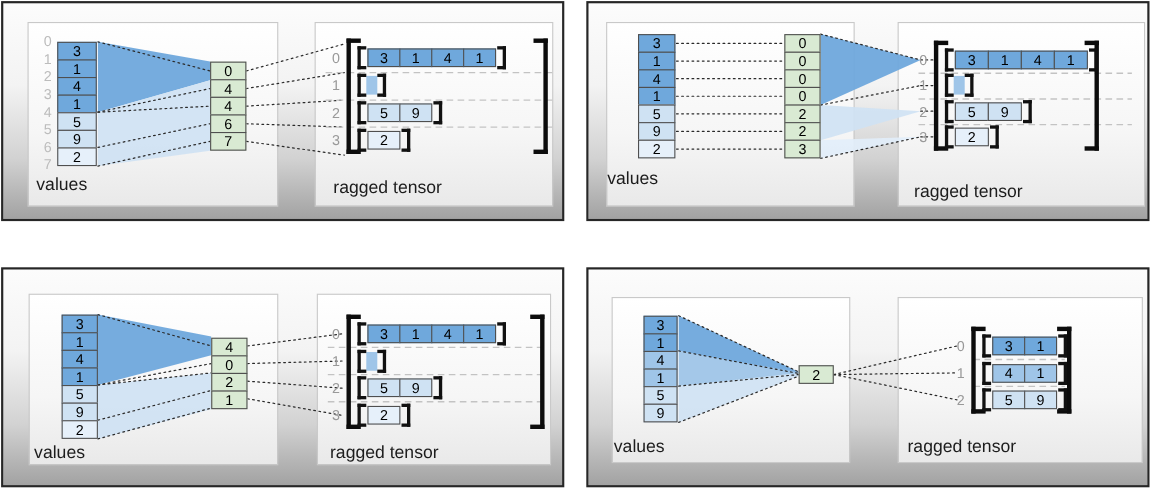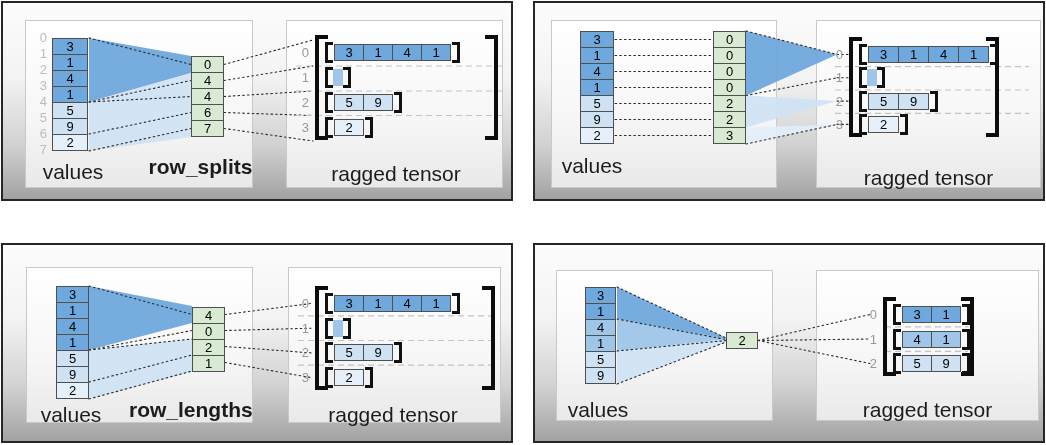--- a/index.html
+++ b/index.html
@@ -33,7 +33,7 @@
   .ilabel { height:16px; line-height:16px; width:16px; text-align:right;
             font-size:13px; color:#bcbcbc; }
 
-  .lbl { position:absolute; font-size:21px; color:#1c1c1c; text-align:center; }
+  .lbl { position:absolute; font-size:16px; color:#1c1c1c; }
   .lbl.bold { font-weight:700; white-space:pre-line; line-height:18px; }
 
   .tensor { position:absolute; }

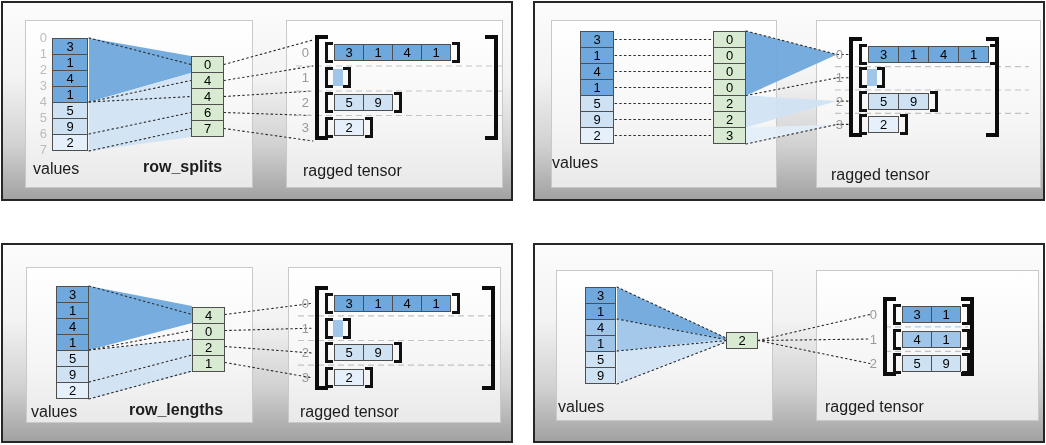--- a/index.html
+++ b/index.html
@@ -117,7 +117,6 @@
         <div class="cell green">7</div>
       </div>
     <div class="lbl" style="left:30px;top:157px;width:80px">values</div>
-    <div class="lbl bold" style="left:140px;top:155px;width:115px">row_splits</div>
     <div class="tensor" style="left:322px;top:41px;width:135px;height:92px">
       <div class="obkt left"></div>
       <div class="obkt right" style="right:-38px"></div>

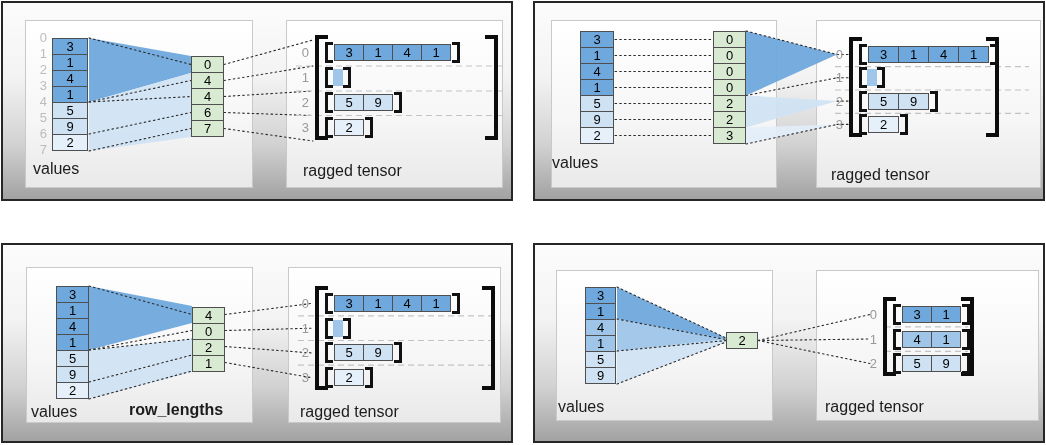--- a/index.html
+++ b/index.html
@@ -279,7 +279,6 @@
         <div class="cell green">1</div>
       </div>
     <div class="lbl" style="left:28px;top:158px;width:80px">values</div>
-    <div class="lbl bold" style="left:126px;top:156px;width:120px">row_lengths</div>
     <div class="tensor" style="left:322px;top:50px;width:135px;height:91px">
       <div class="obkt left"></div>
       <div class="obkt right" style="right:-35px"></div>

